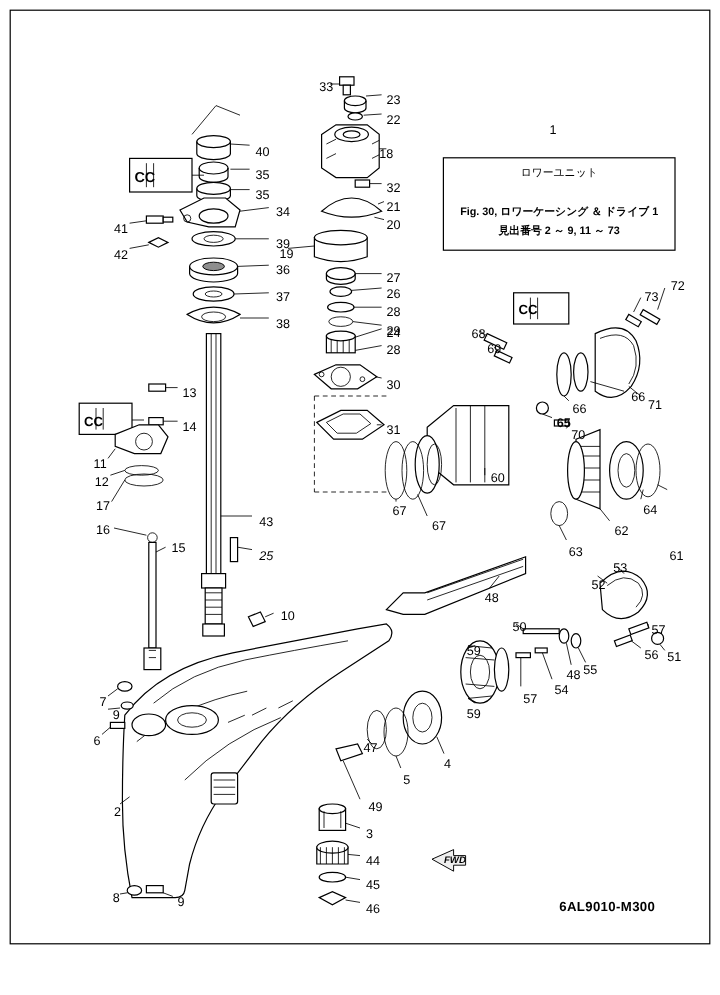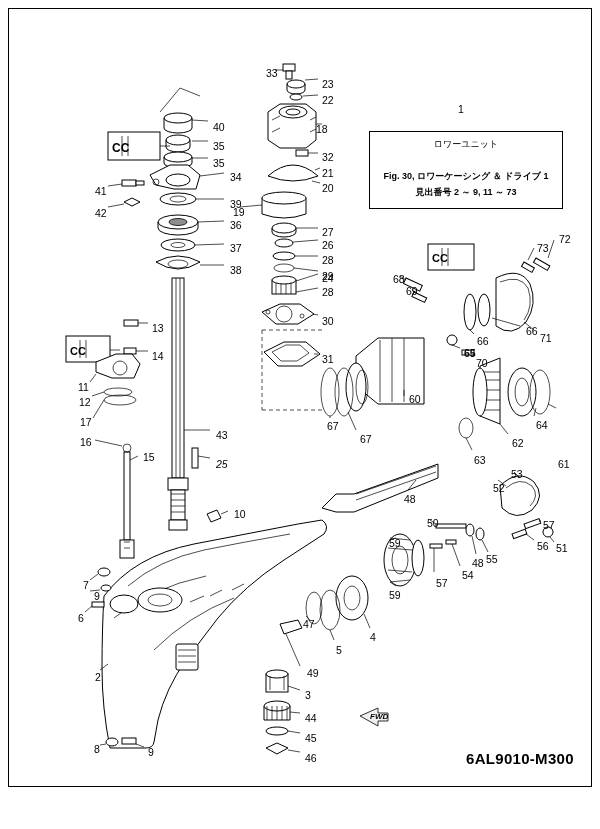--- a/index.html
+++ b/index.html
@@ -13,7 +13,7 @@
   .legend .l3{position:absolute;left:0;right:0;top:38px;text-align:center;font-size:9px;font-weight:bold;}
   .legend .l4{position:absolute;left:0;right:0;top:54px;text-align:center;font-size:9px;font-weight:bold;}
   .partno{position:absolute;font-size:10.5px;line-height:11px;white-space:nowrap;}
-  .code{position:absolute;left:466px;top:750px;font-size:15px;font-weight:bold;letter-spacing:.3px;}
+  .code{position:absolute;left:466px;top:750px;font-size:11px;font-weight:bold;letter-spacing:.3px;}
   .fwd-label{position:absolute;left:370px;top:712px;font-size:8px;font-weight:bold;font-style:italic;}
   svg.art{position:absolute;left:0;top:0;width:600px;height:829px;}
   .st{fill:none;stroke:#000;stroke-width:1;}

